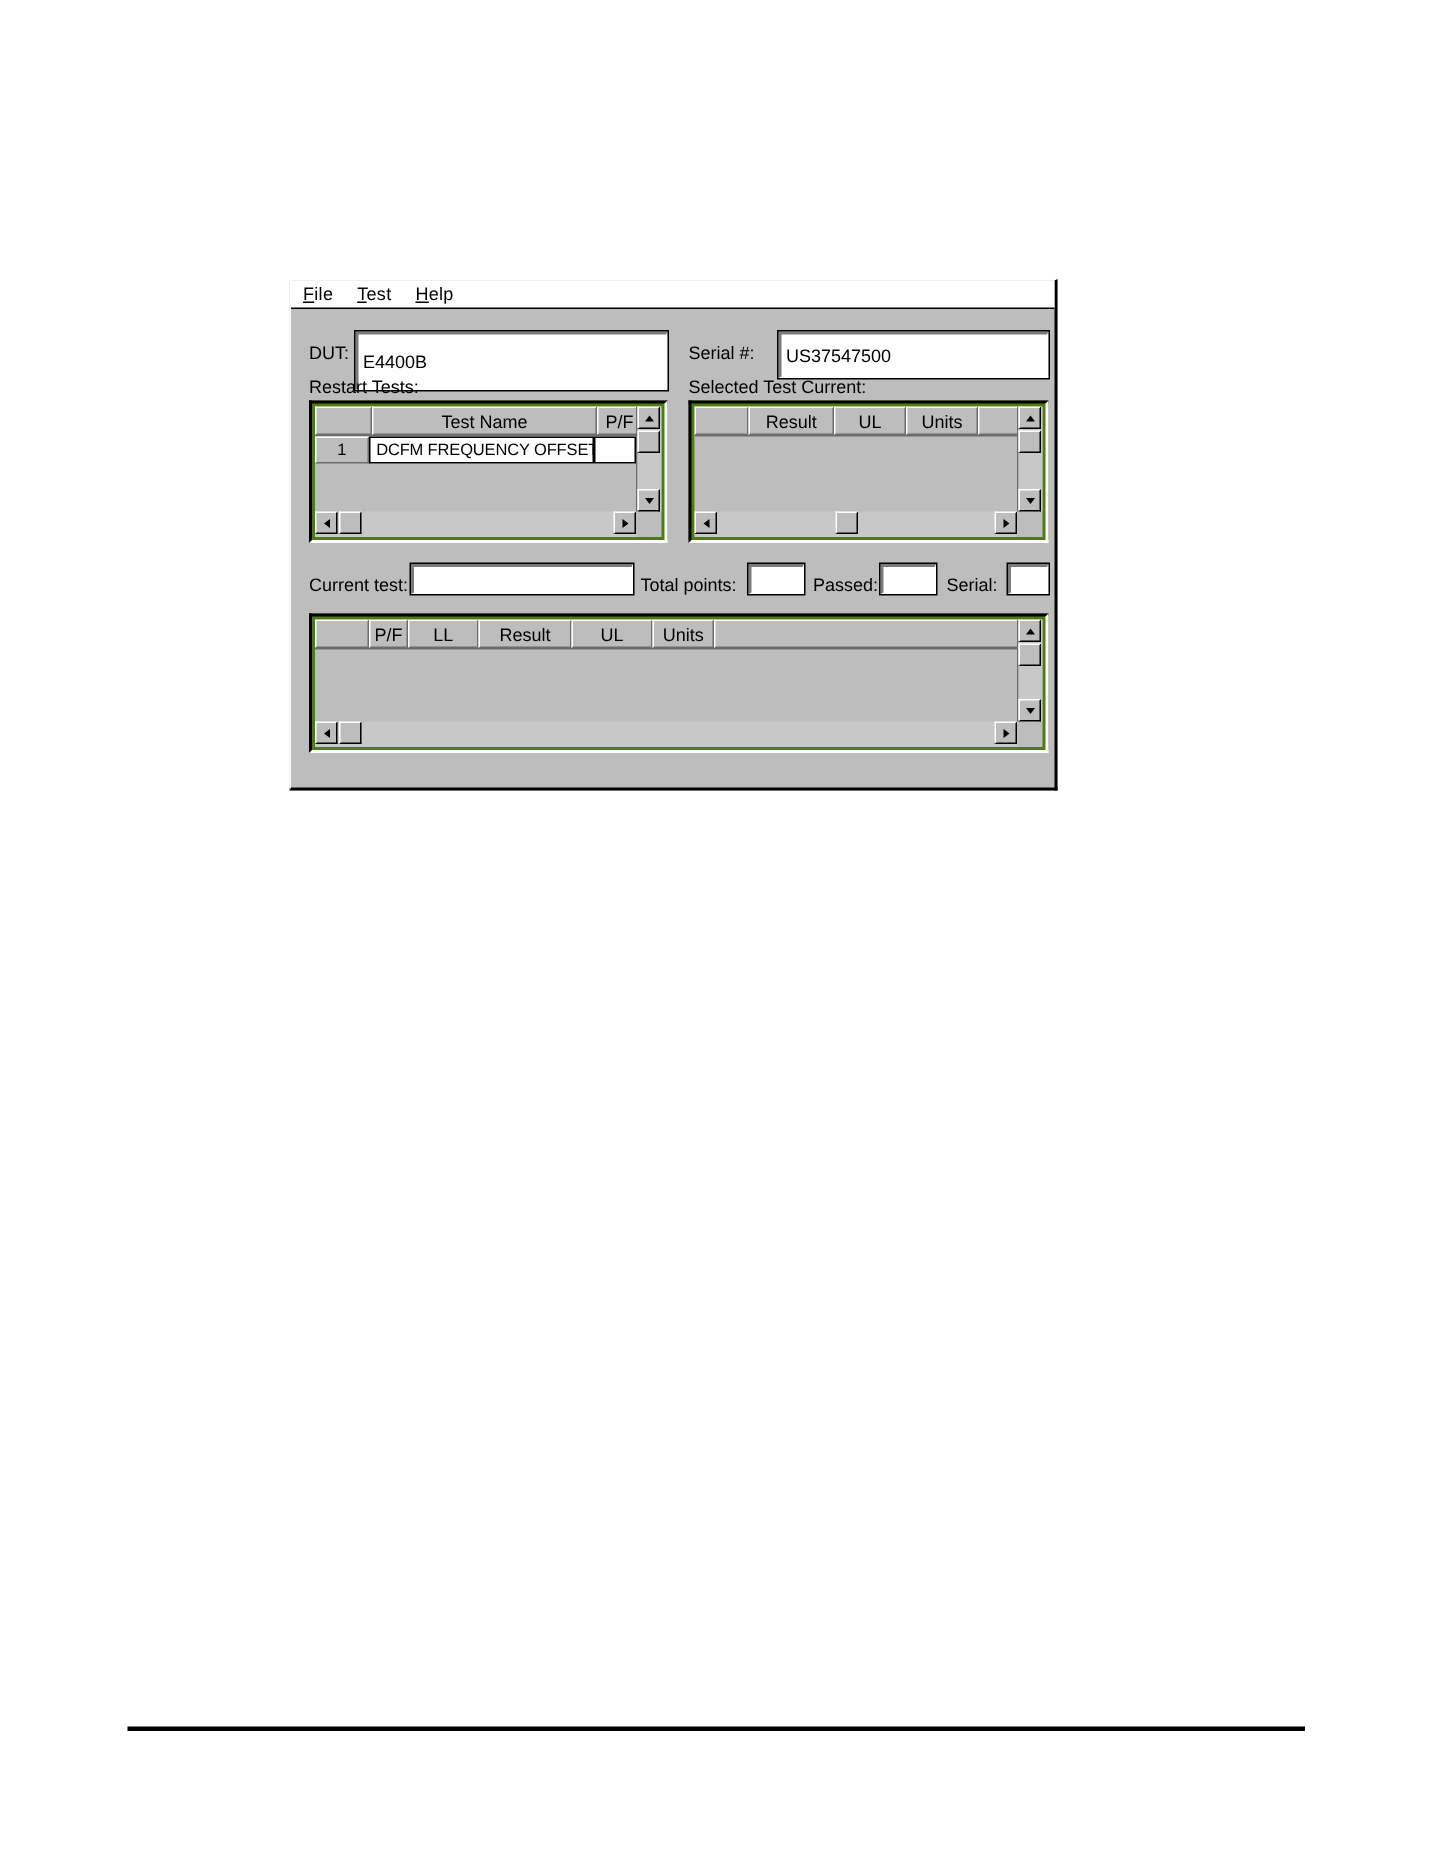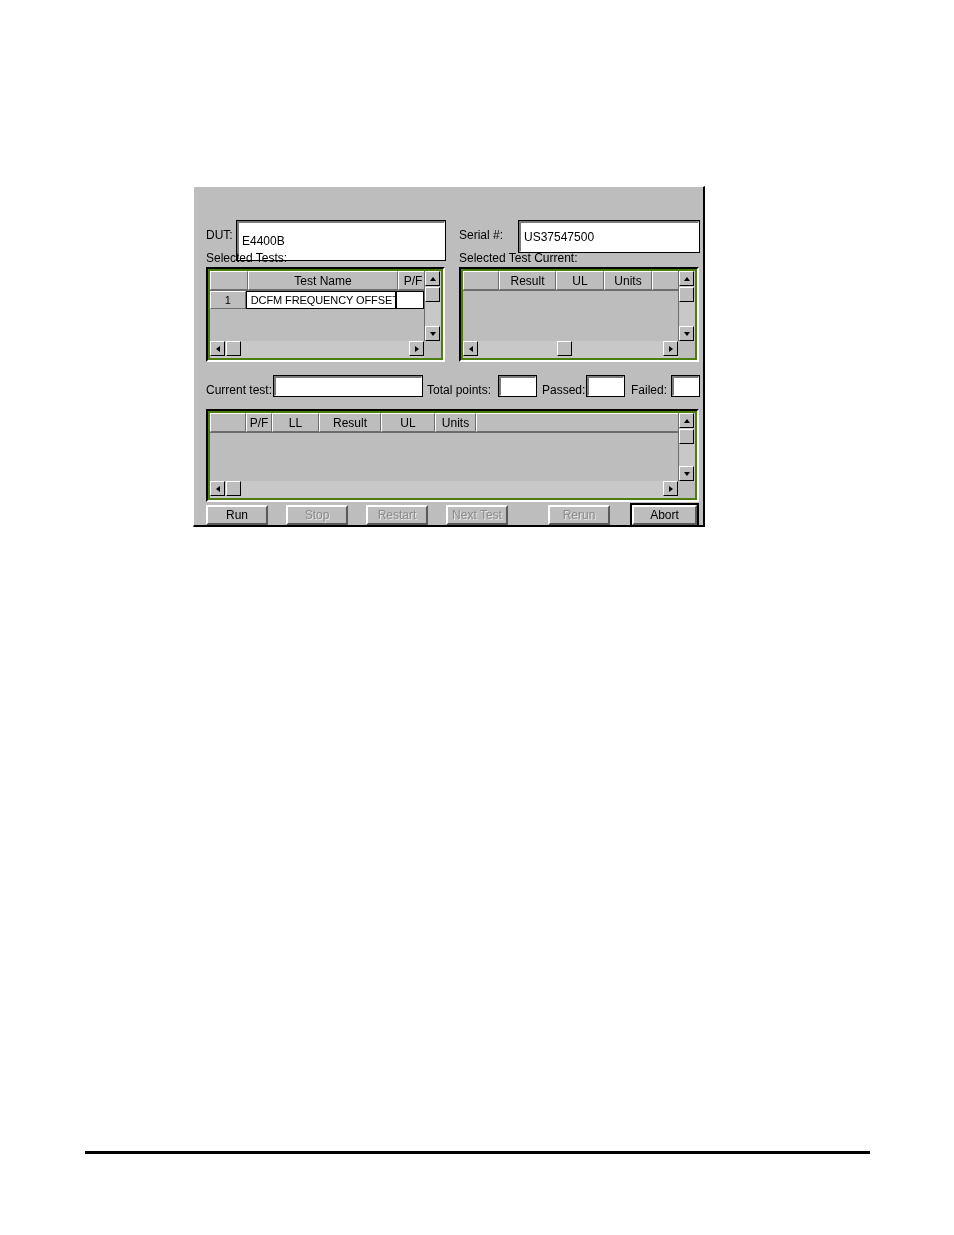--- a/index.html
+++ b/index.html
@@ -316,6 +316,11 @@
 
   <div id="app-window">
 
+    <div id="menubar">
+      <div class="menu-item"><u>F</u><span>ile</span></div>
+      <div class="menu-item"><u>T</u><span>est</span></div>
+      <div class="menu-item"><u>H</u><span>elp</span></div>
+    </div>
 
     <div class="lbl" id="dut-label">DUT:</div>
     <div class="field" id="dut-field">E4400B</div>

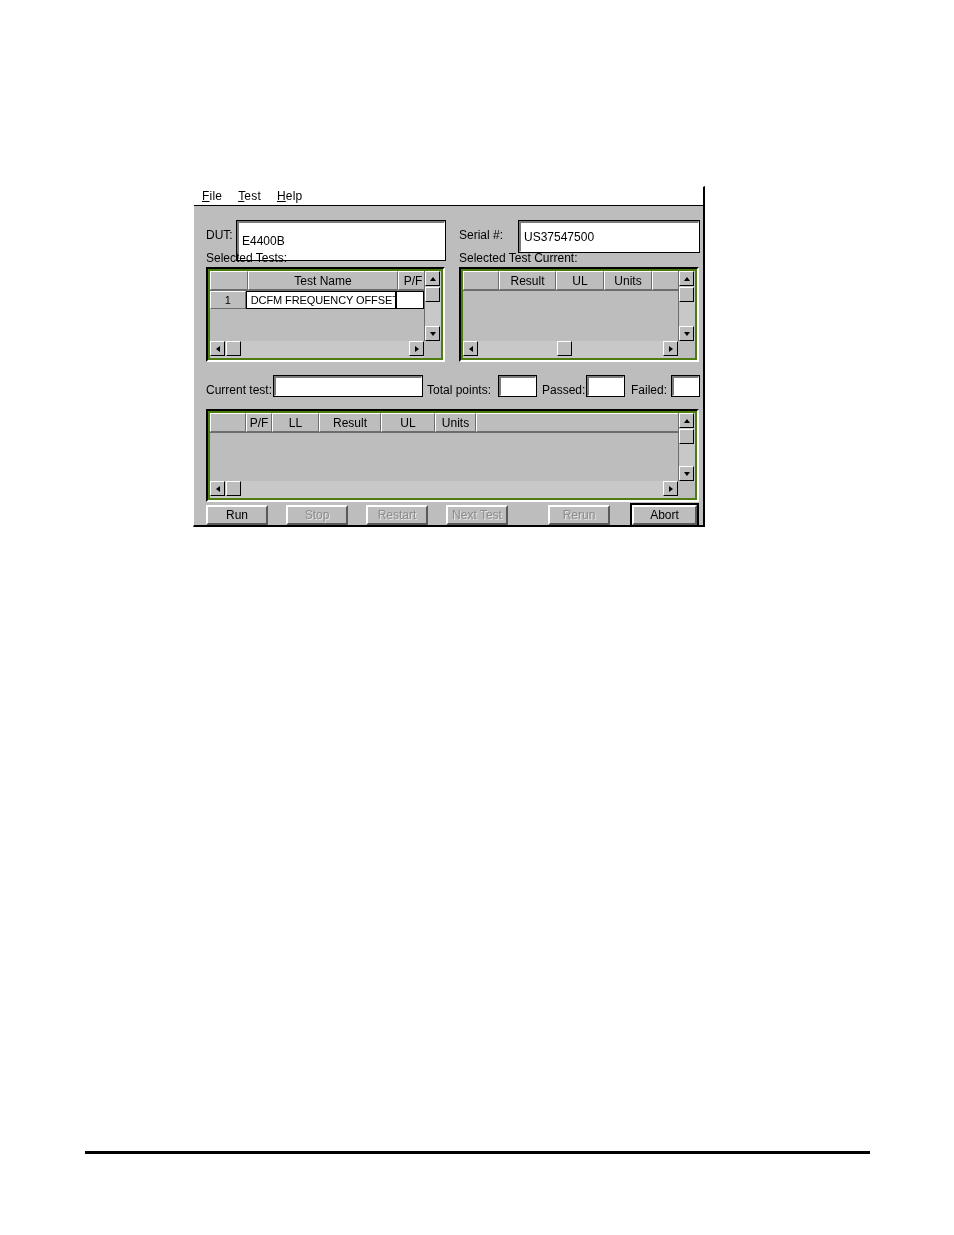--- a/index.html
+++ b/index.html
@@ -328,7 +328,7 @@
     <div class="lbl" id="serial-label">Serial #:</div>
     <div class="field" id="serial-field">US37547500</div>
 
-    <div class="lbl" id="selected-tests-label">Selected Tests:</div>
+    <div class="lbl" id="selected-tests-label">Restart Tests:</div>
 
     <div class="grid-panel sunken" id="tests-panel">
       <div class="grid-inner">

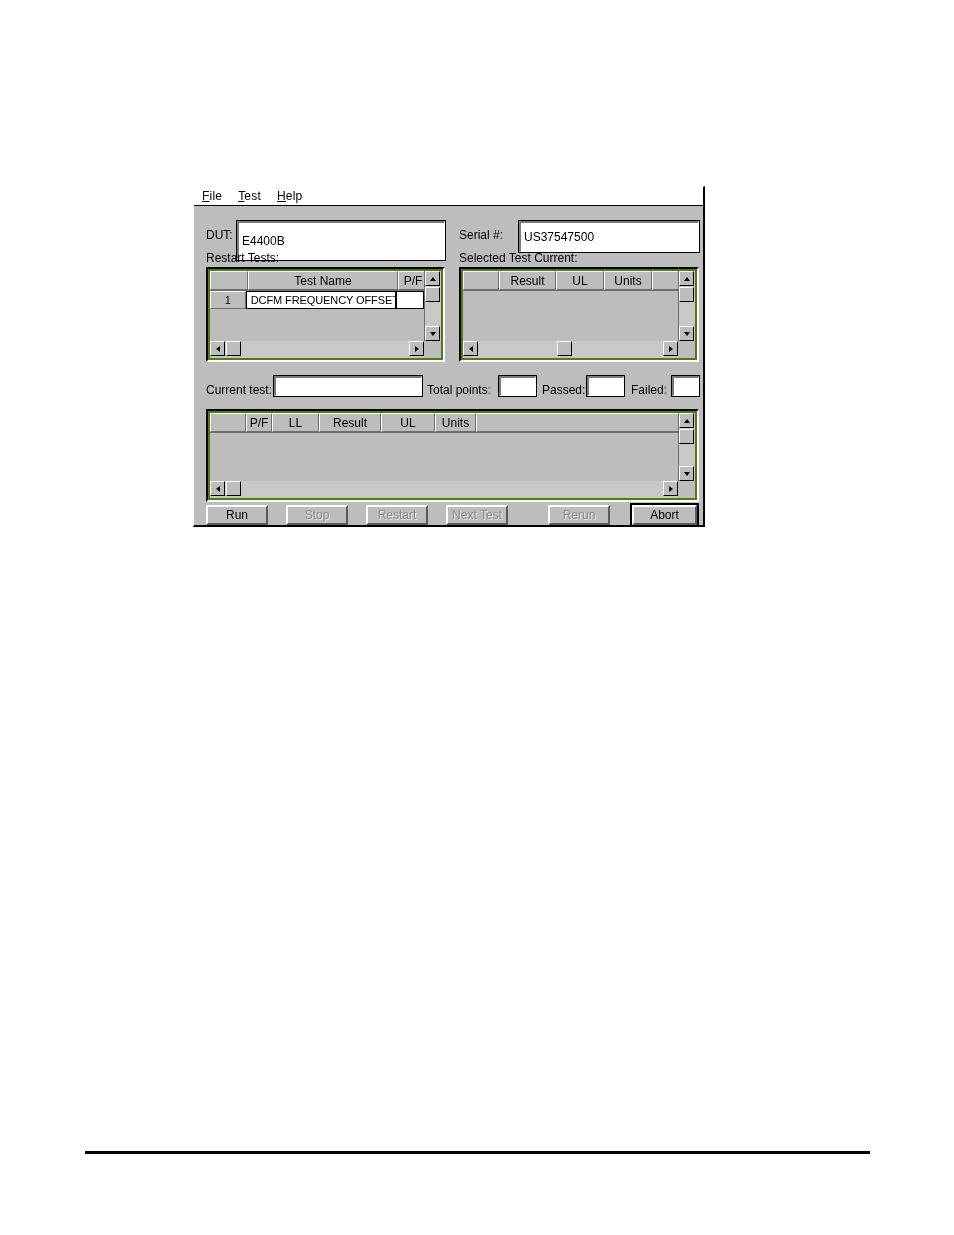--- a/index.html
+++ b/index.html
@@ -421,7 +421,7 @@
     <div class="lbl" id="passed-label">Passed:</div>
     <div class="field" id="passed-field"></div>
 
-    <div class="lbl" id="failed-label">Failed:</div>
+    <div class="lbl" id="failed-label">Serial:</div>
     <div class="field" id="failed-field"></div>
 
     <div class="grid-panel sunken" id="detail-panel">

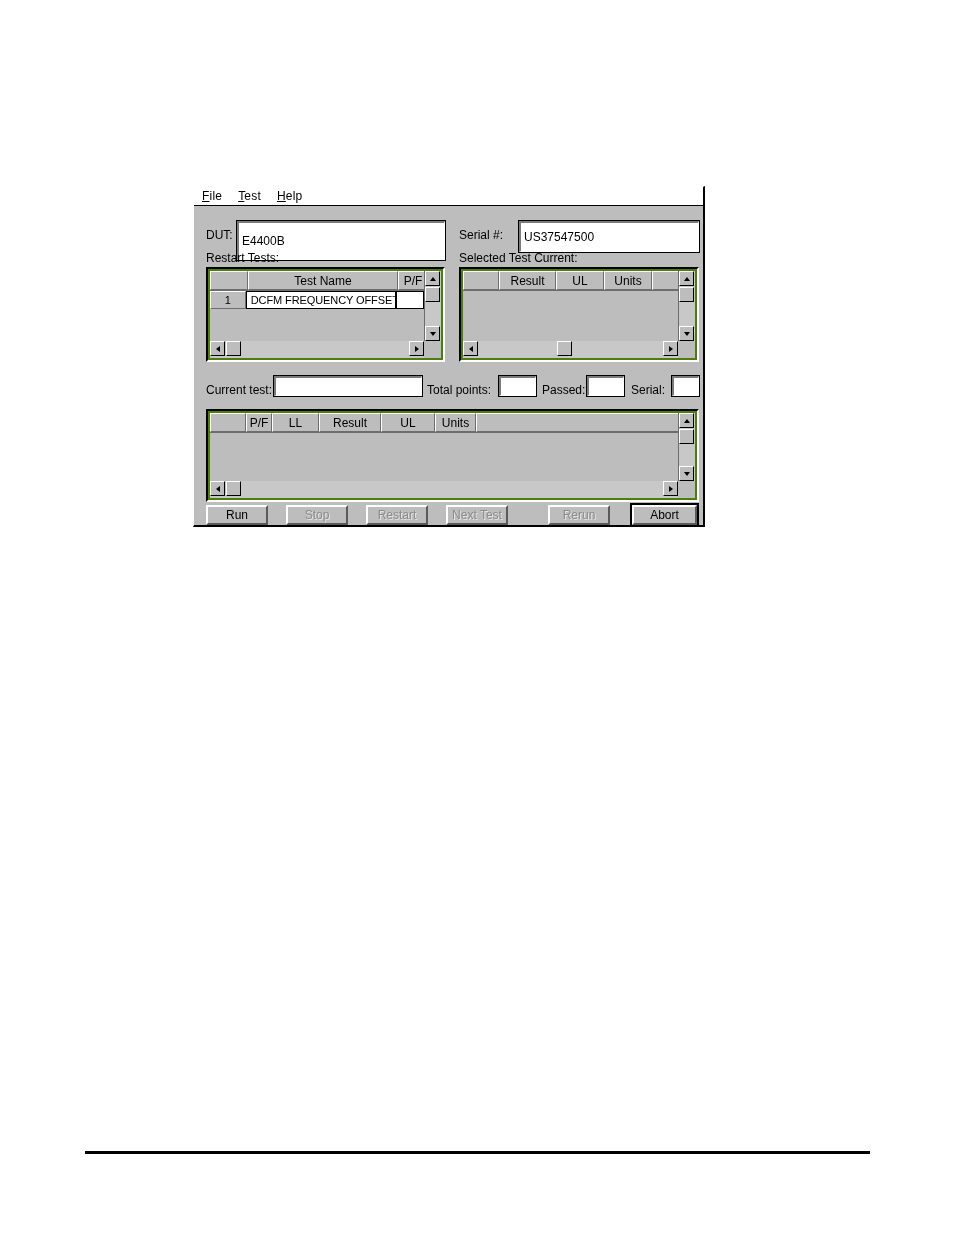--- a/index.html
+++ b/index.html
@@ -464,16 +464,6 @@
       </div>
     </div>
 
-    <div id="buttonbar">
-      <div class="btn" style="left:0px;   width:62px;">Run</div>
-      <div class="btn disabled" style="left:80px;  width:62px;">Stop</div>
-      <div class="btn disabled" style="left:160px; width:62px;">Restart</div>
-      <div class="btn disabled" style="left:240px; width:62px;">Next Test</div>
-      <div class="btn disabled" style="left:342px; width:62px;">Rerun</div>
-      <div class="btn-default-wrap" style="left:424px; width:69px;">
-        <div class="btn">Abort</div>
-      </div>
-    </div>
 
   </div>
 

